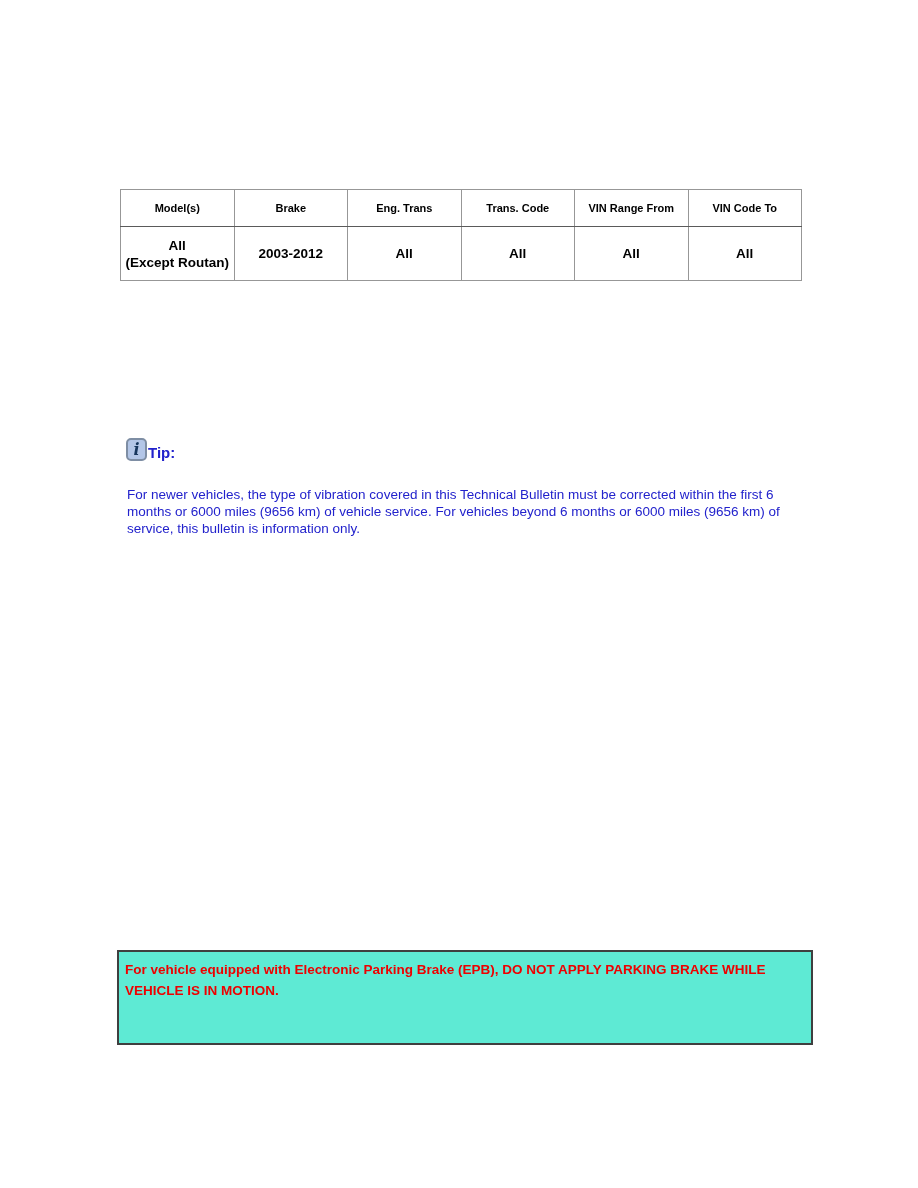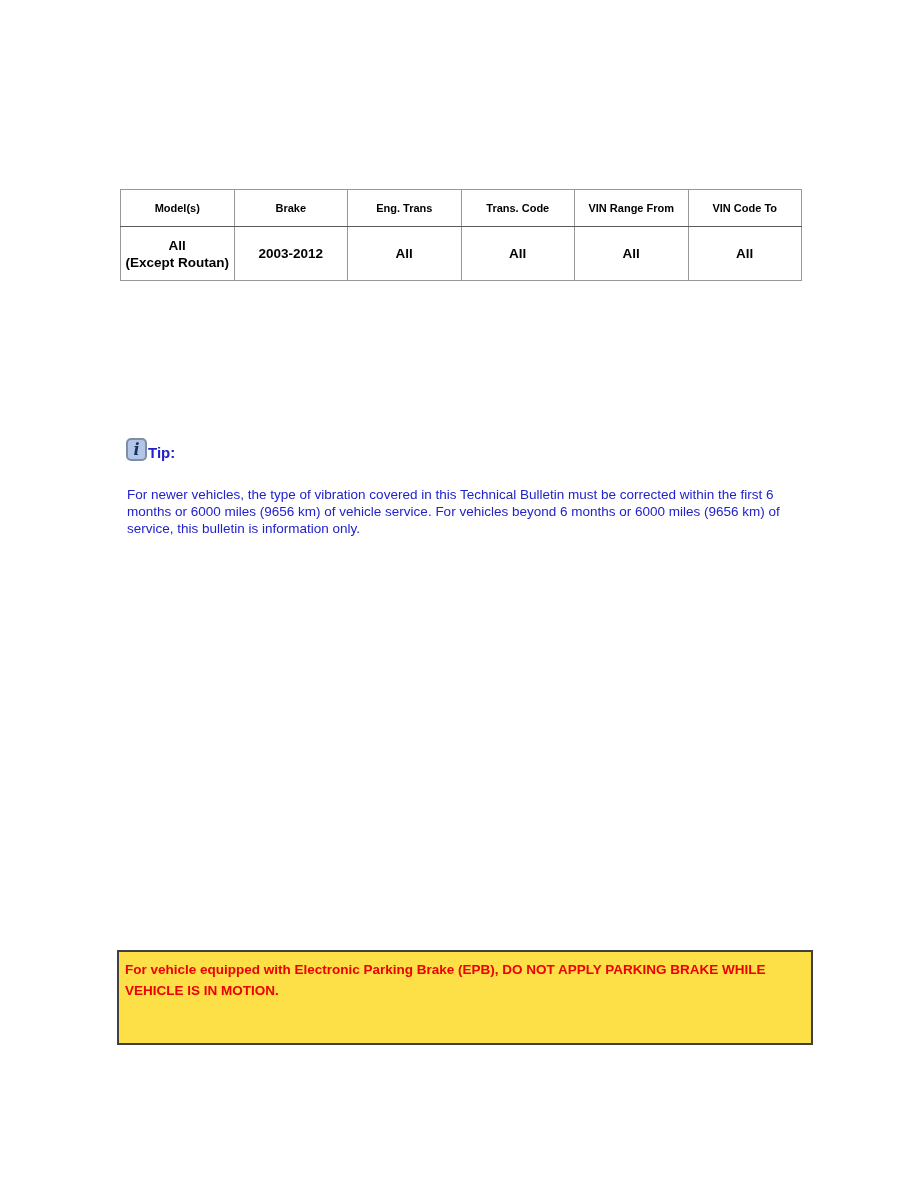--- a/index.html
+++ b/index.html
@@ -58,7 +58,7 @@
     position:absolute; left:117px; top:950px; width:696px; height:95px;
     box-sizing:border-box;
     border:2px solid #3f3f3f;
-    background:#fde047;
+    background:#5eead4;
     padding:7px 8px 0 6px;
   }
   .warning-box p {

